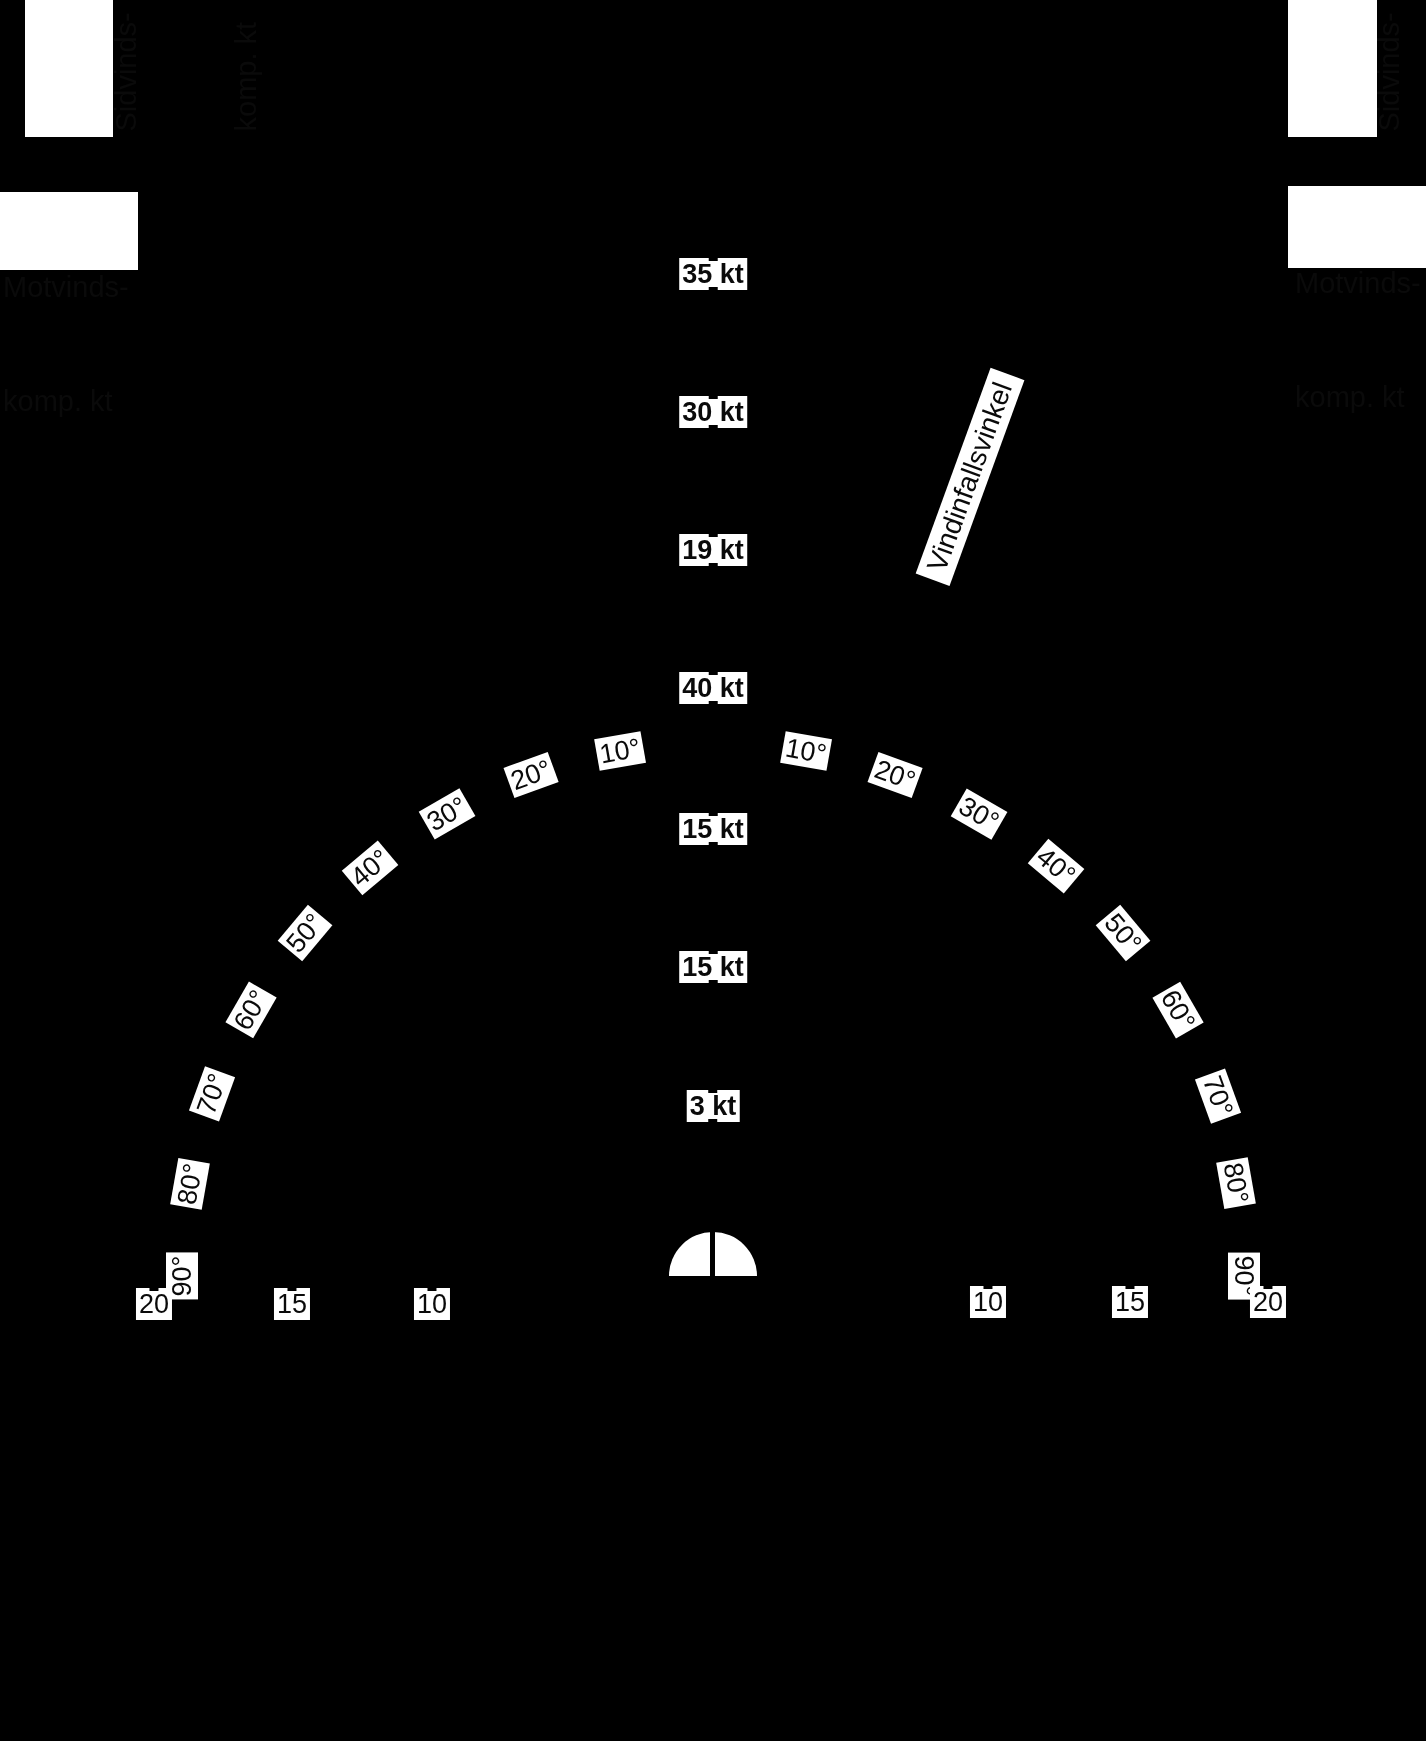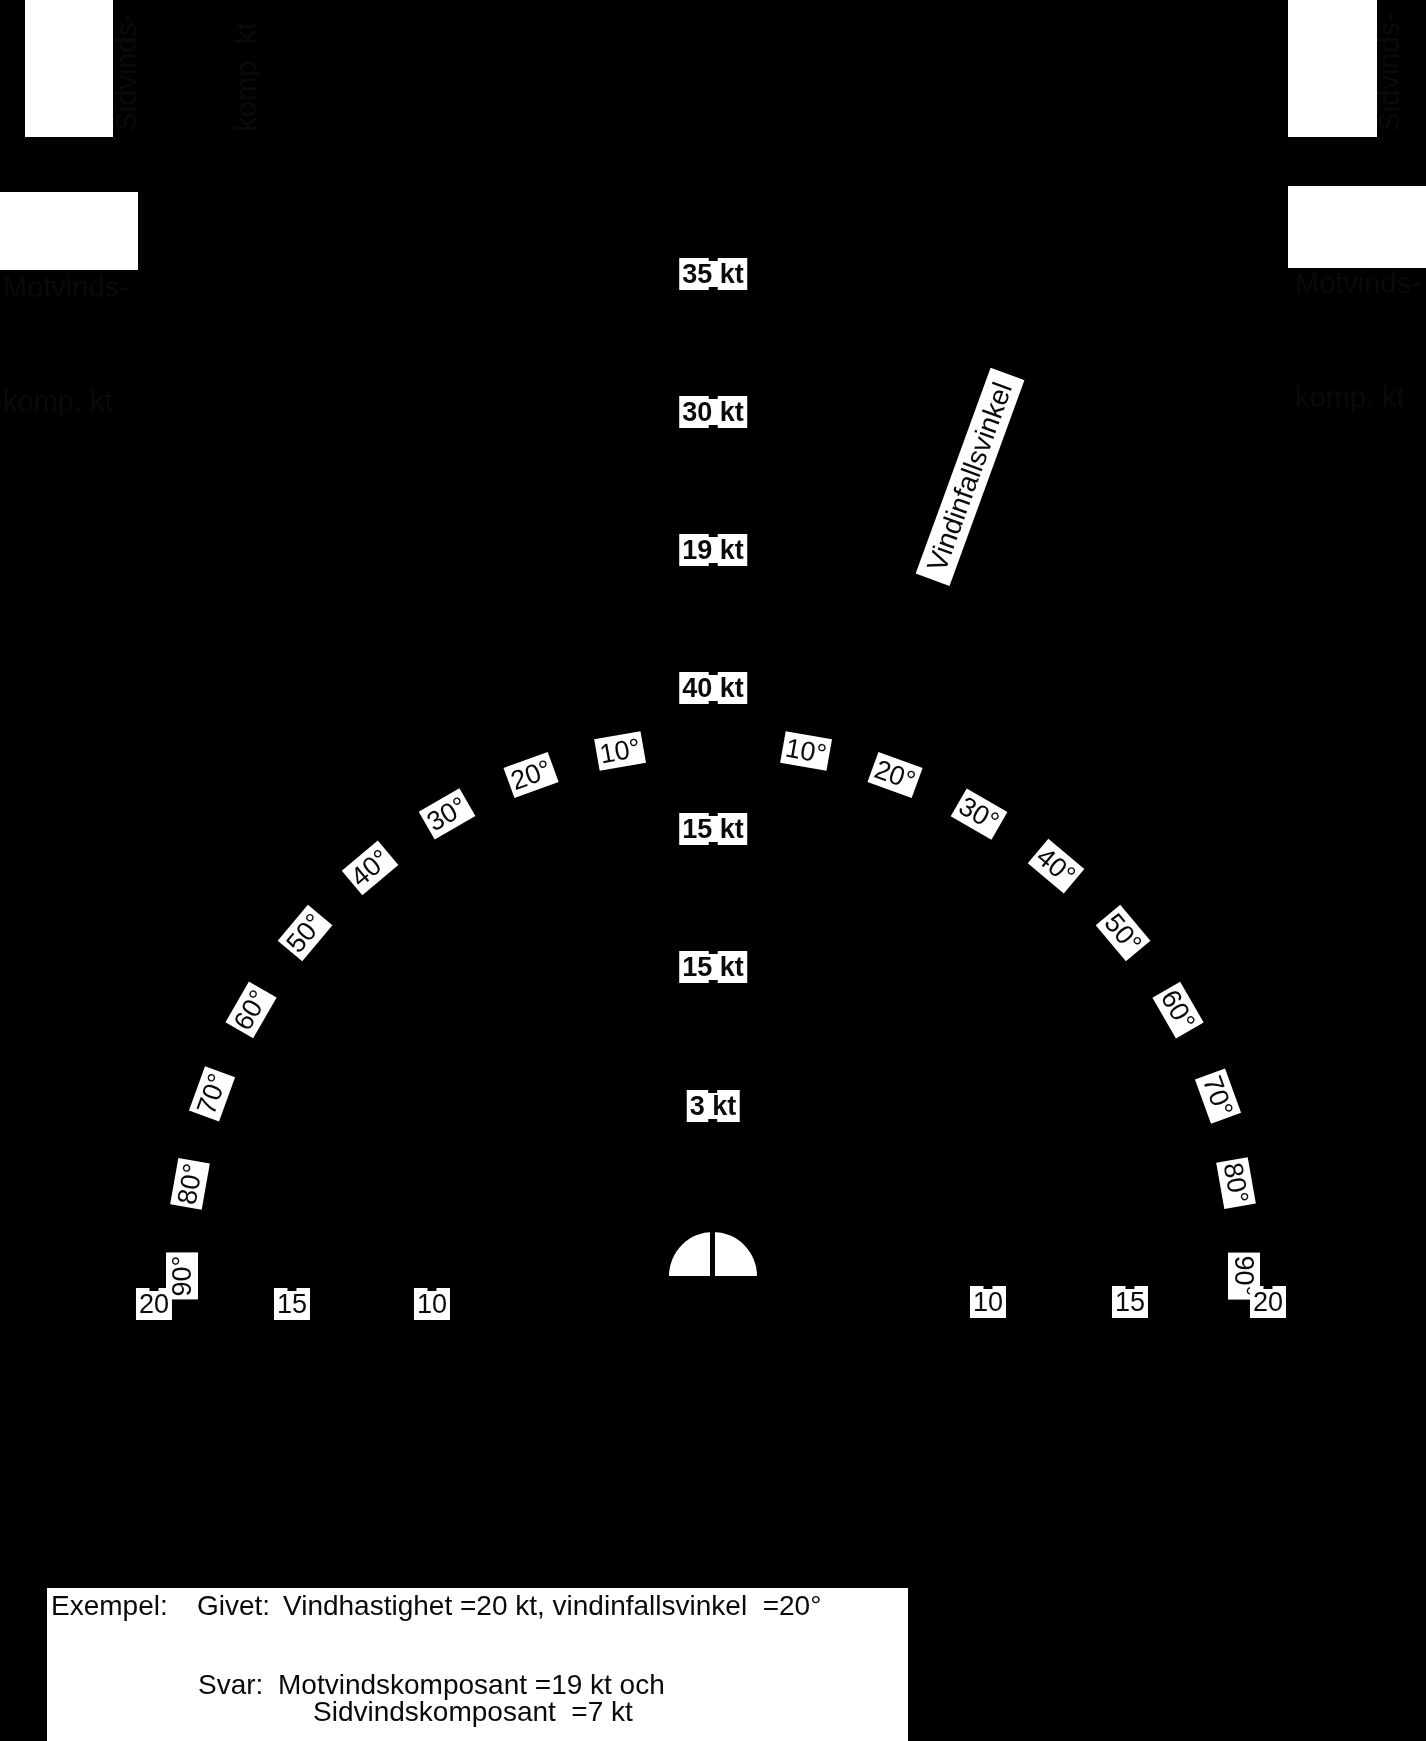--- a/index.html
+++ b/index.html
@@ -119,14 +119,6 @@
     <div class="disc-divider"></div>
   </div>
 
-  <div class="example">
-    <span style="left:4px;top:3px">Exempel:</span>
-    <span style="left:150px;top:3px">Givet:</span>
-    <span style="left:236px;top:3px">Vindhastighet =20 kt, vindinfallsvinkel  =20°</span>
-    <span style="left:151px;top:82px">Svar:</span>
-    <span style="left:231px;top:82px">Motvindskomposant =19 kt och</span>
-    <span style="left:266px;top:109px">Sidvindskomposant  =7 kt</span>
-  </div>
 
 </div>
 

